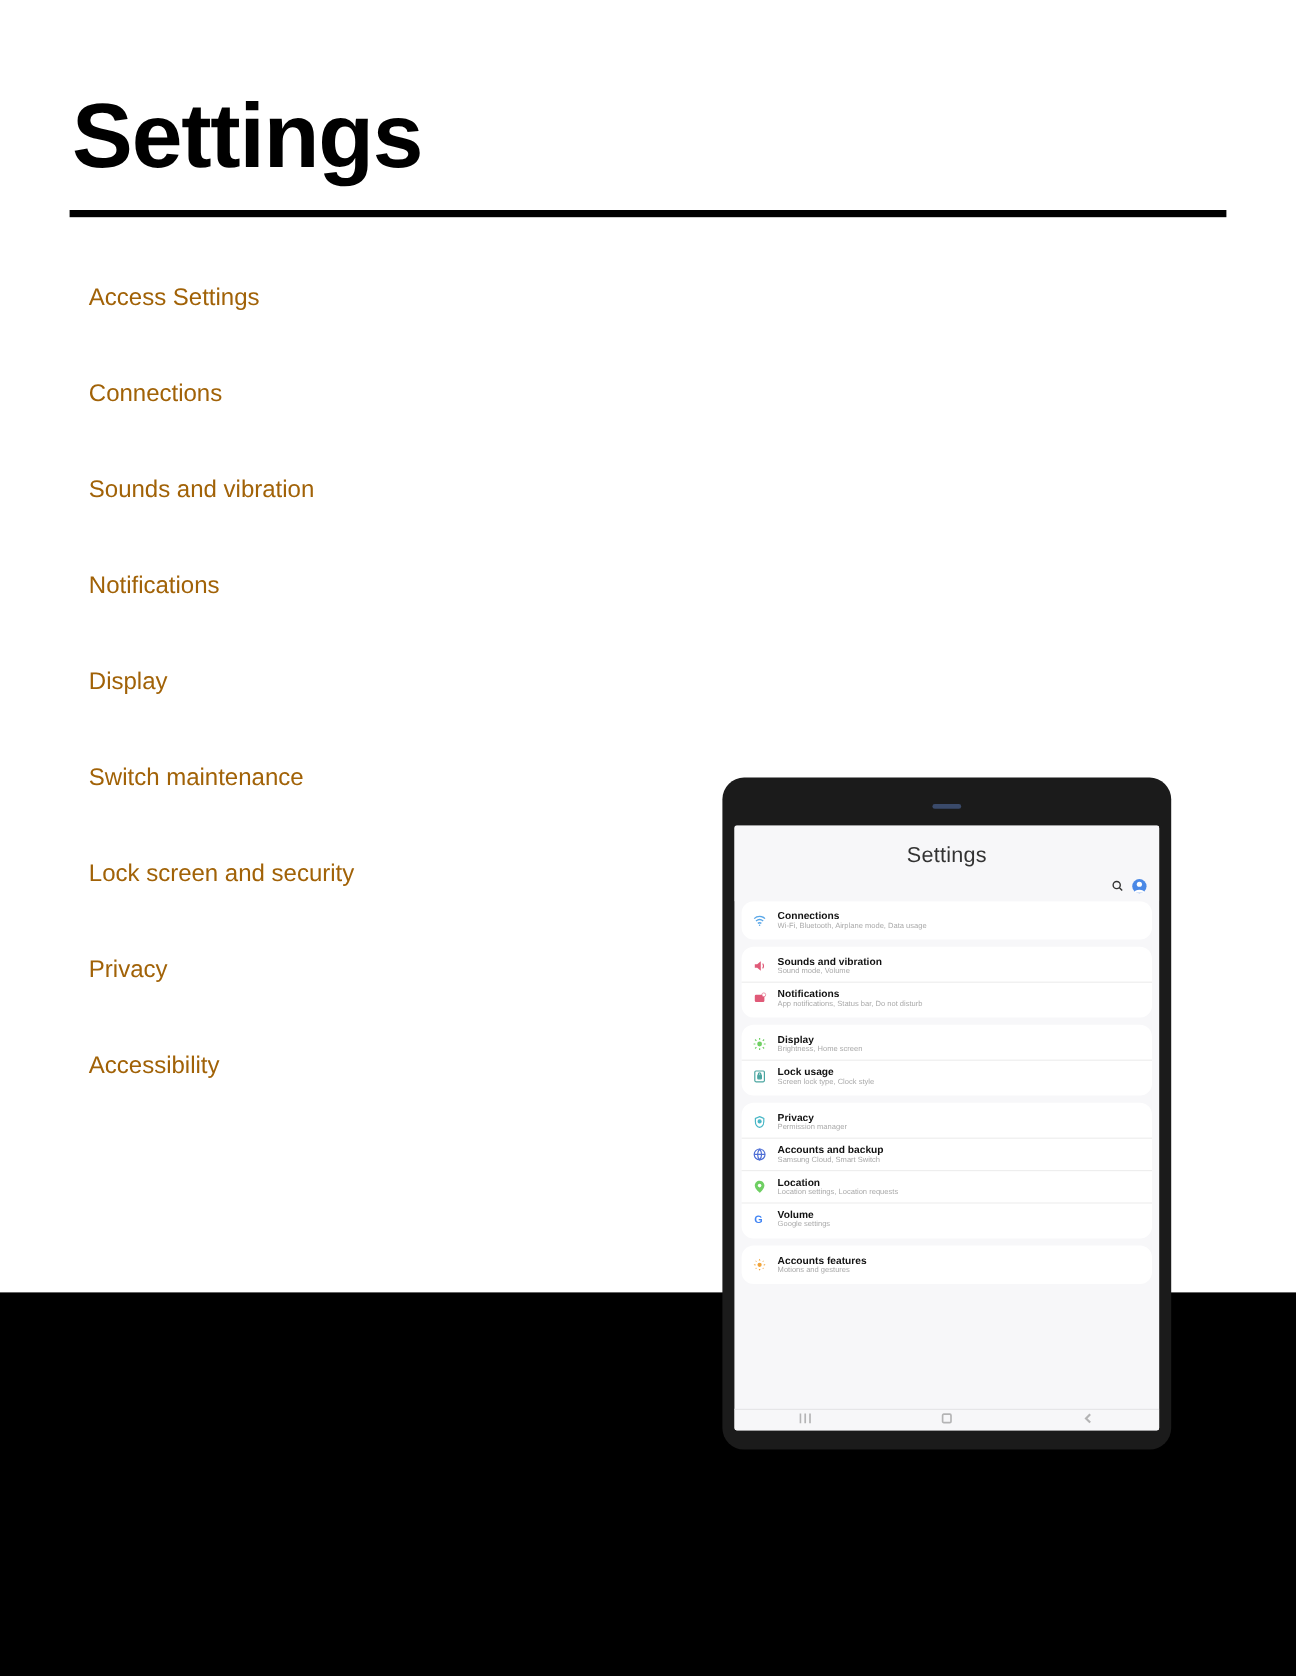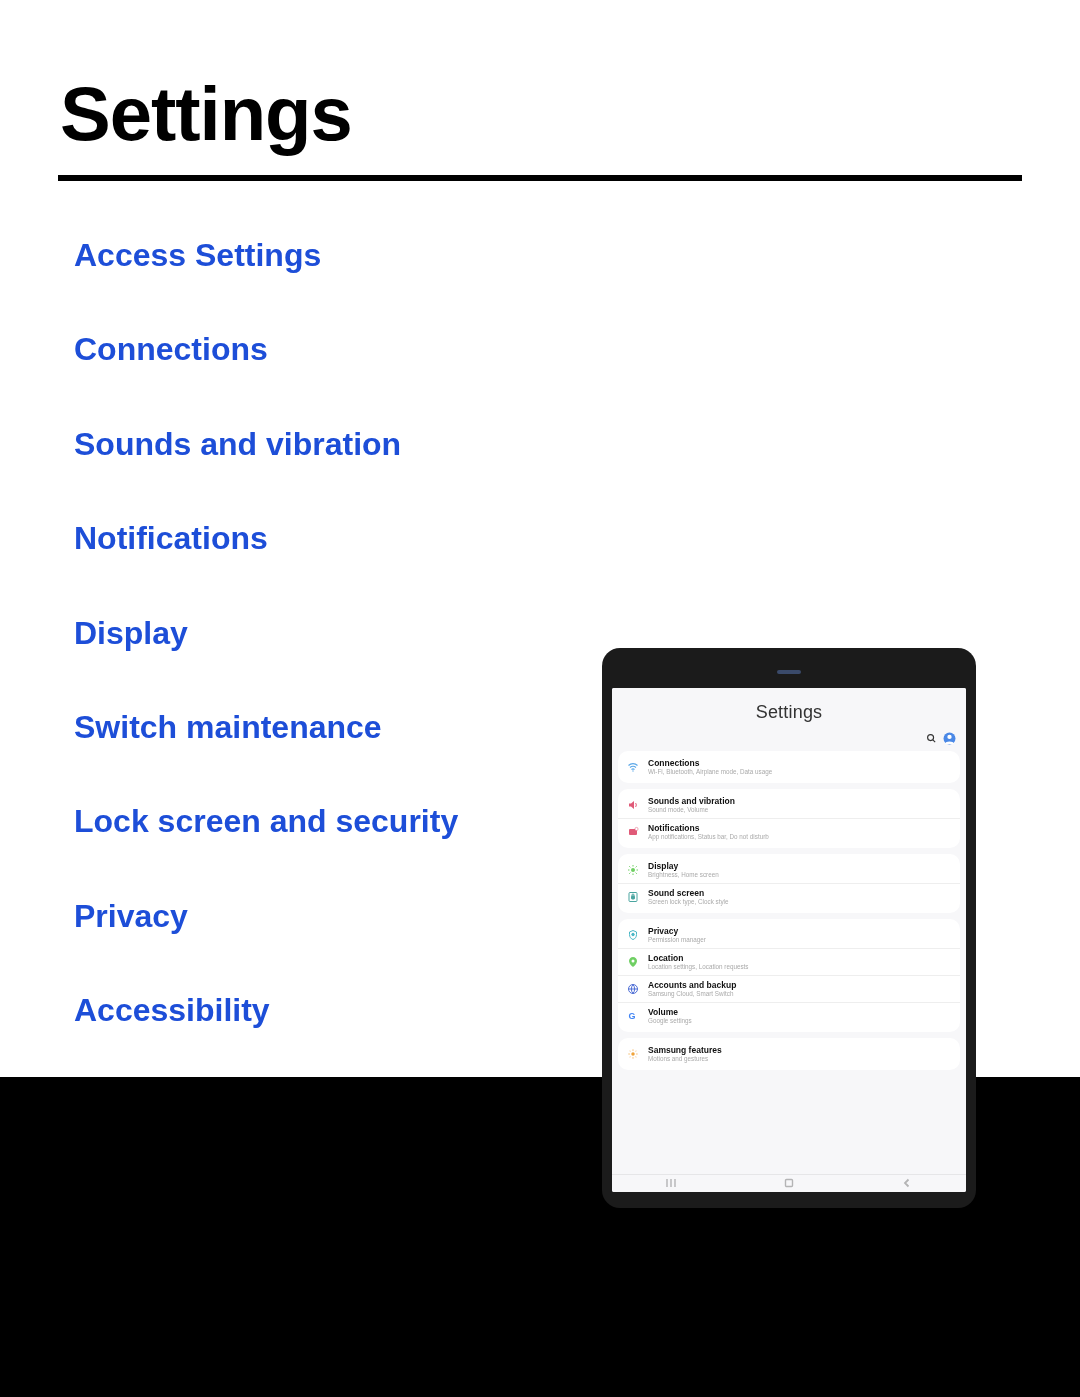--- a/index.html
+++ b/index.html
@@ -27,9 +27,9 @@
     padding: 55px 0 0 74px;
   }
   .toc-item {
-    font-size: 32px;
-    color: #1d4ed8;
-    font-weight: 700;
+    font-size: 20px;
+    color: #a16207;
+    font-weight: 400;
     line-height: 1.2;
     margin-bottom: 56px;
     cursor: pointer;

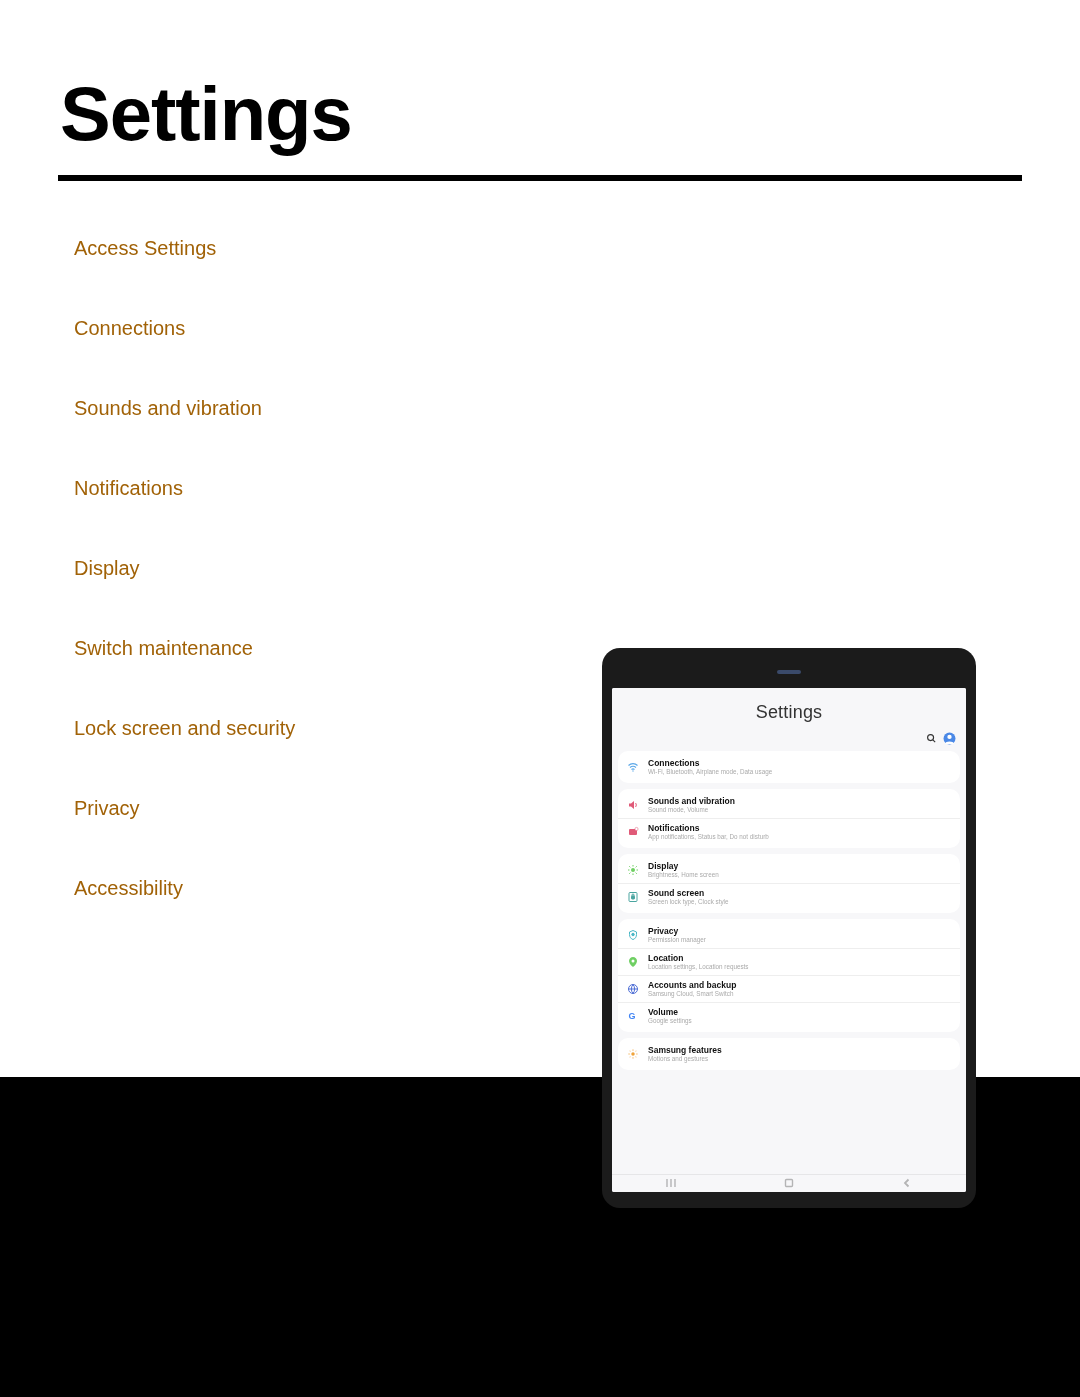--- a/index.html
+++ b/index.html
@@ -261,7 +261,7 @@
               </svg>
             </div>
             <div class="row-text">
-              <div class="row-title">Sound screen</div>
+              <div class="row-title">Lock usage</div>
               <div class="row-sub">Screen lock type, Clock style</div>
             </div>
           </div>

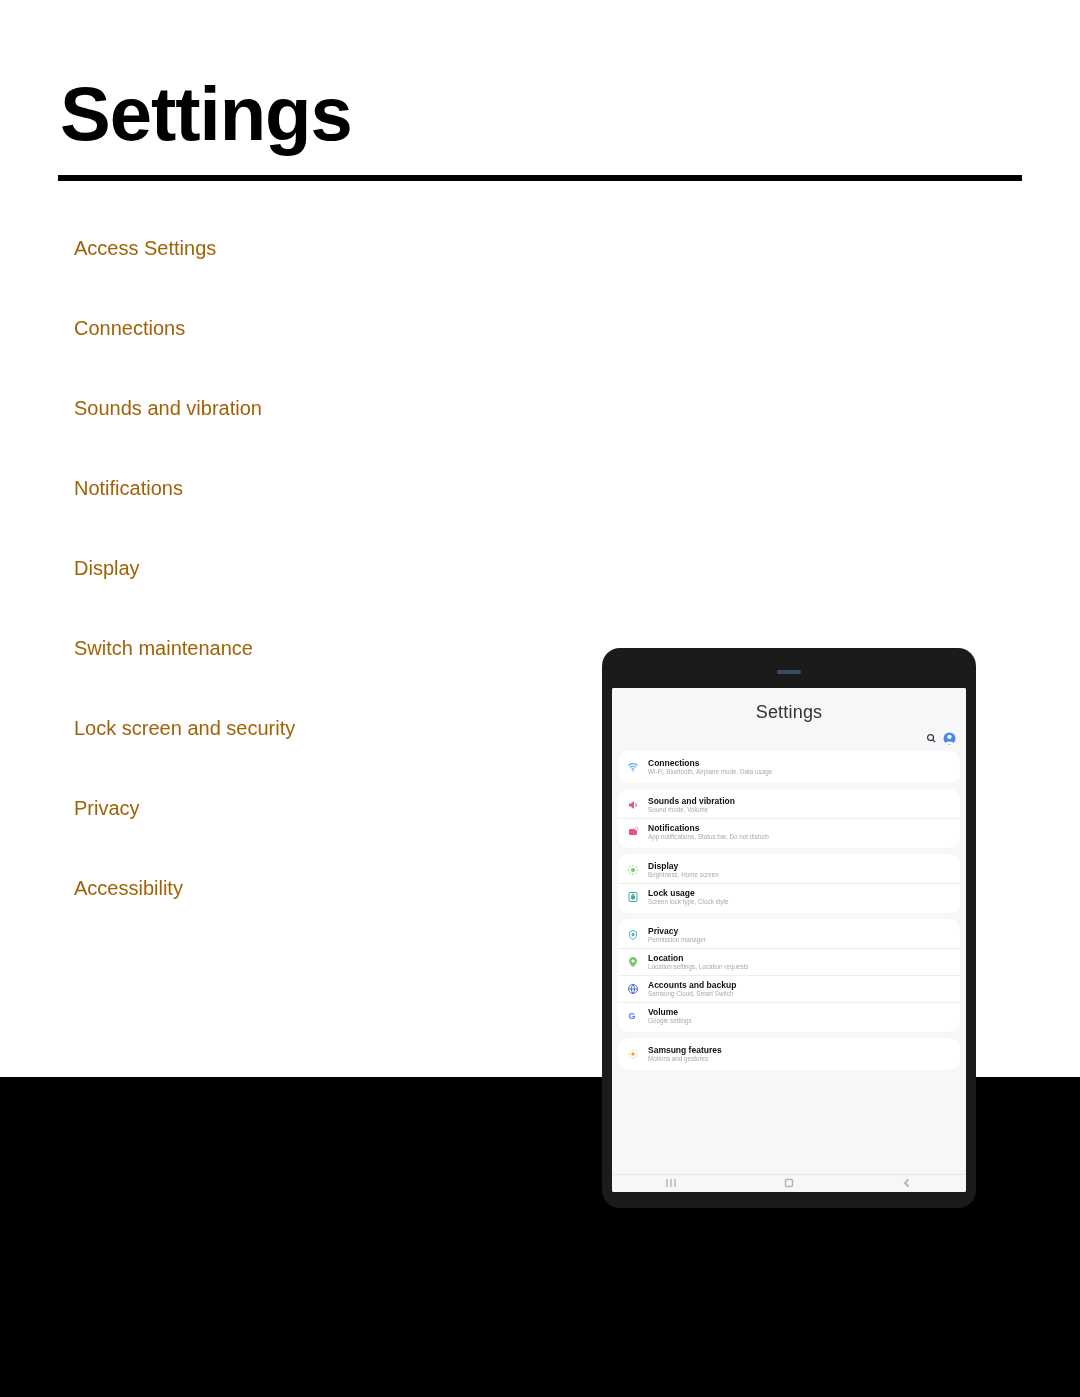--- a/index.html
+++ b/index.html
@@ -281,18 +281,6 @@
           </div>
           <div class="row">
             <div class="ic">
-              <svg width="12" height="12" viewBox="0 0 24 24" fill="#6fcf63">
-                <path d="M12 2 C7.5 2 4 5.5 4 10 C4 16 12 22 12 22 C12 22 20 16 20 10 C20 5.5 16.5 2 12 2 Z"></path>
-                <circle cx="12" cy="10" r="3" fill="#fff"></circle>
-              </svg>
-            </div>
-            <div class="row-text">
-              <div class="row-title">Location</div>
-              <div class="row-sub">Location settings, Location requests</div>
-            </div>
-          </div>
-          <div class="row">
-            <div class="ic">
               <svg width="12" height="12" viewBox="0 0 24 24" fill="none" stroke="#4f6fd6" stroke-width="2">
                 <circle cx="12" cy="12" r="9"></circle>
                 <path d="M12 3 a14 14 0 0 1 0 18 a14 14 0 0 1 0 -18"></path>
@@ -302,6 +290,18 @@
             <div class="row-text">
               <div class="row-title">Accounts and backup</div>
               <div class="row-sub">Samsung Cloud, Smart Switch</div>
+            </div>
+          </div>
+          <div class="row">
+            <div class="ic">
+              <svg width="12" height="12" viewBox="0 0 24 24" fill="#6fcf63">
+                <path d="M12 2 C7.5 2 4 5.5 4 10 C4 16 12 22 12 22 C12 22 20 16 20 10 C20 5.5 16.5 2 12 2 Z"></path>
+                <circle cx="12" cy="10" r="3" fill="#fff"></circle>
+              </svg>
+            </div>
+            <div class="row-text">
+              <div class="row-title">Location</div>
+              <div class="row-sub">Location settings, Location requests</div>
             </div>
           </div>
           <div class="row">

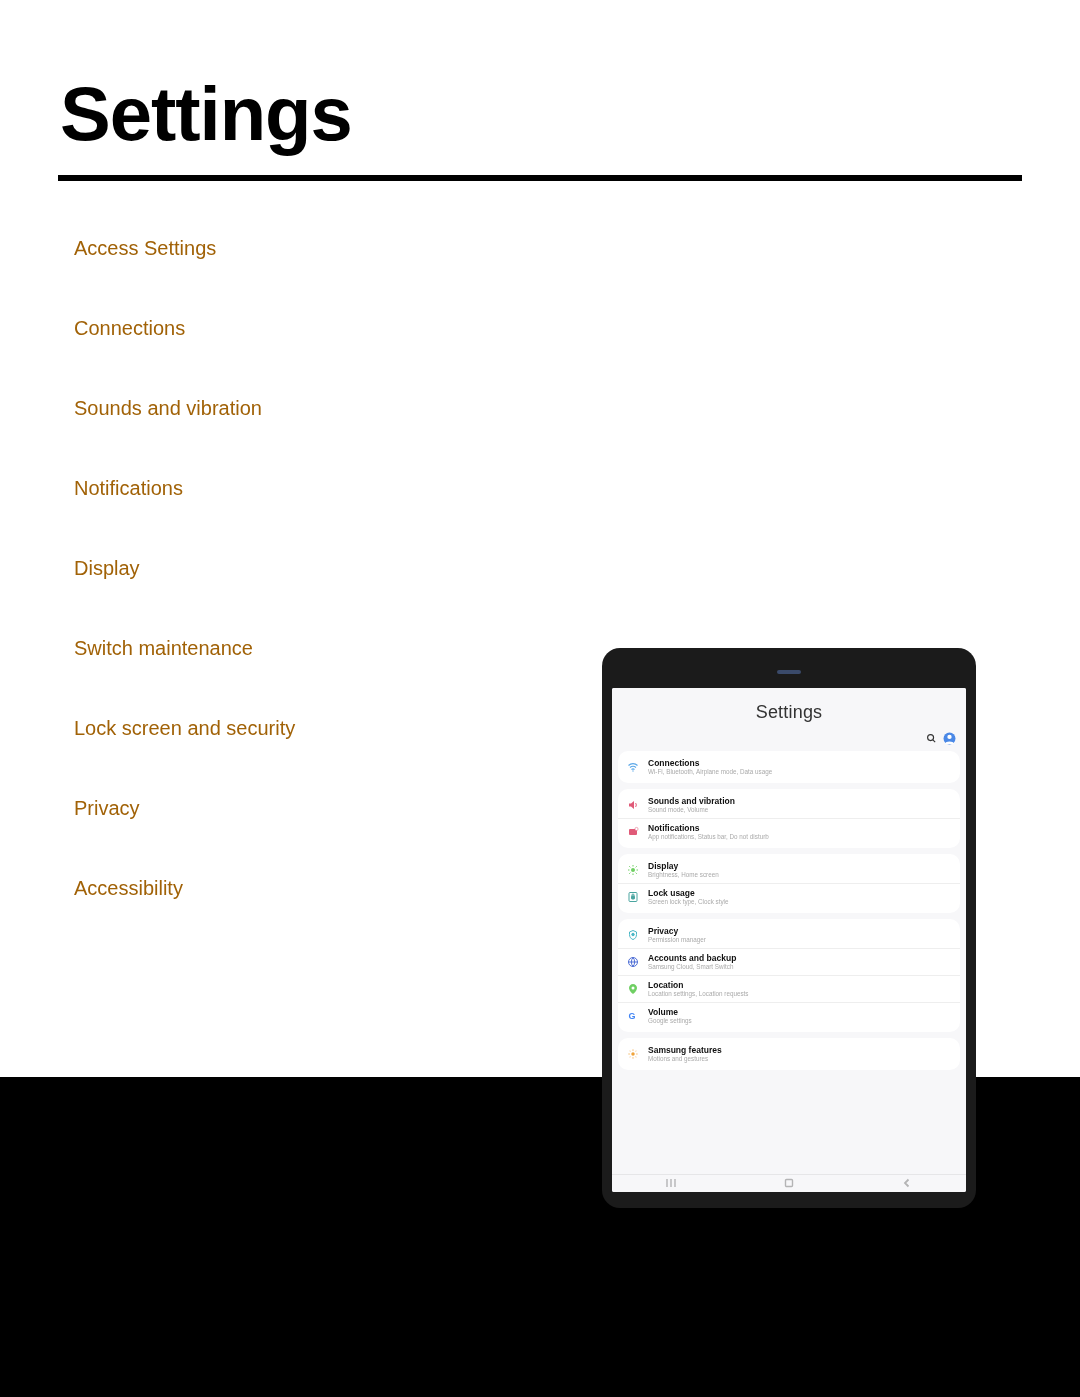--- a/index.html
+++ b/index.html
@@ -325,7 +325,7 @@
               </svg>
             </div>
             <div class="row-text">
-              <div class="row-title">Samsung features</div>
+              <div class="row-title">Accounts features</div>
               <div class="row-sub">Motions and gestures</div>
             </div>
           </div>

